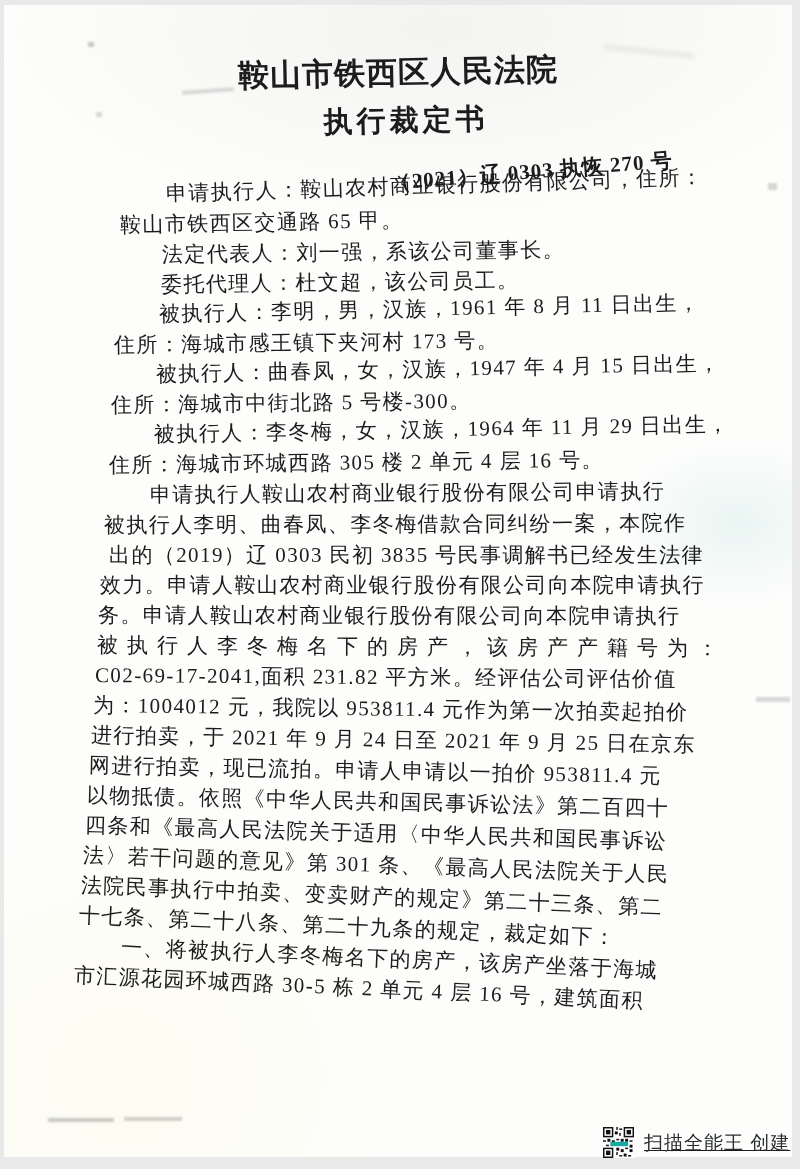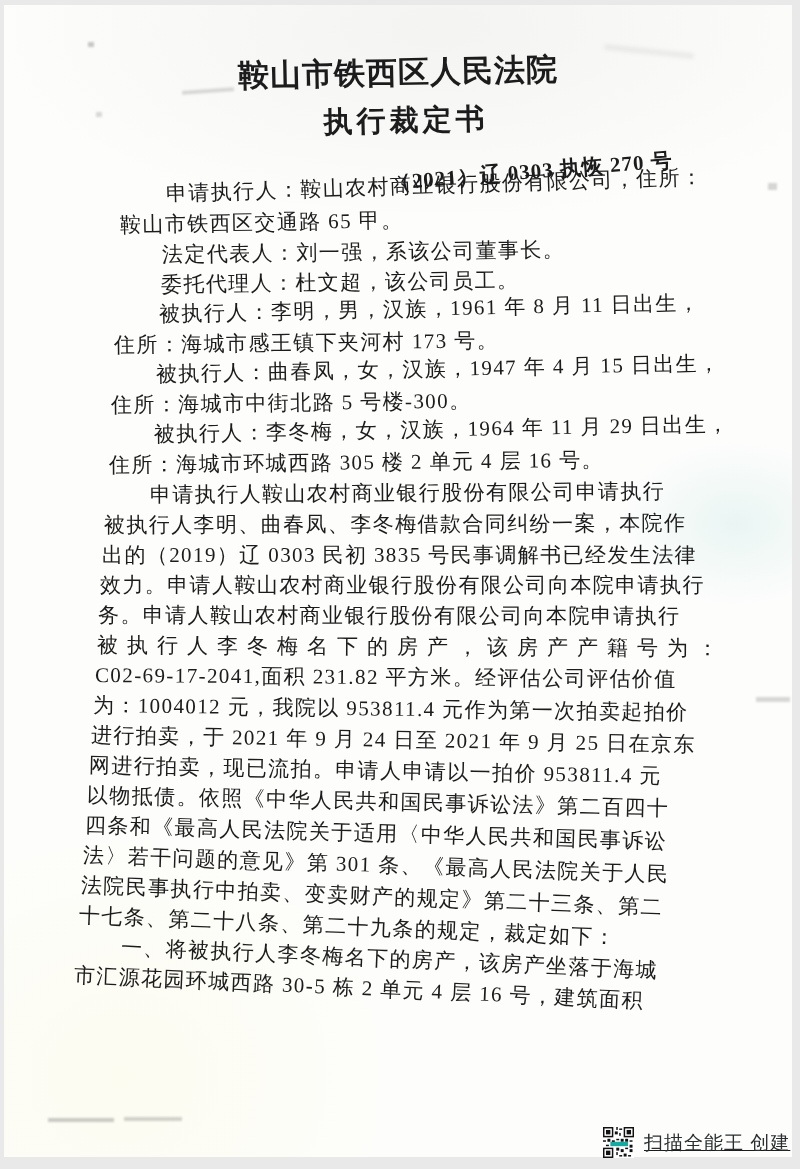--- a/index.html
+++ b/index.html
@@ -73,7 +73,7 @@
         <div class="line" style="transform: translateX(9px) rotate(-0.6deg);">住所：海城市环城西路 305 楼 2 单元 4 层 16 号。</div>
         <div class="line indent" style="transform: translateX(6px) rotate(-0.4deg);">申请执行人鞍山农村商业银行股份有限公司申请执行</div>
         <div class="line" style="transform: translateX(4px) rotate(-0.2deg);">被执行人李明、曲春凤、李冬梅借款合同纠纷一案，本院作</div>
-        <div class="line" style="transform: translateX(2px) rotate(0deg);">出的（2019）辽 0303 民初 3835 号民事调解书已经发生法律</div>
+        <div class="line" style="transform: translateX(2px) rotate(0deg); margin-left: 7px;">出的（2019）辽 0303 民初 3835 号民事调解书已经发生法律</div>
         <div class="line" style="transform: translateX(0px) rotate(0deg);">效力。申请人鞍山农村商业银行股份有限公司向本院申请执行</div>
         <div class="line" style="transform: translateX(-2px) rotate(0.1deg);">务。申请人鞍山农村商业银行股份有限公司向本院申请执行</div>
         <div class="line spaced" style="transform: translateX(-3px) rotate(0.3deg);">被执行人李冬梅名下的房产，该房产产籍号为：</div>

